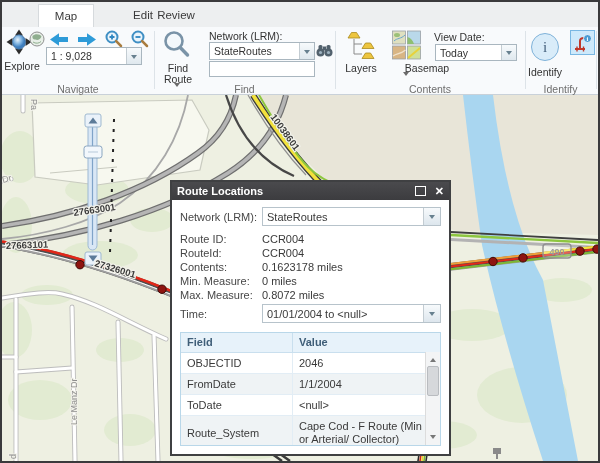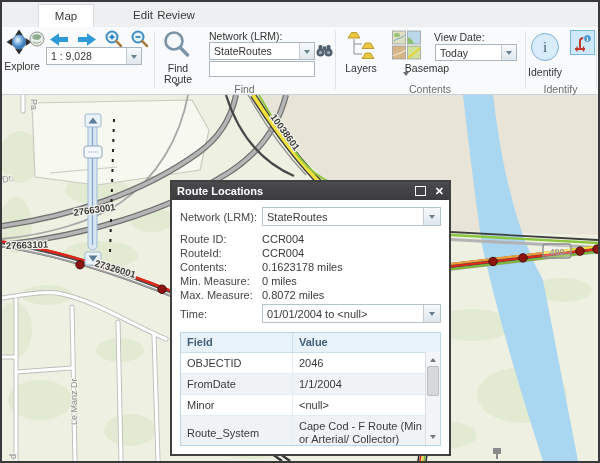--- a/index.html
+++ b/index.html
@@ -135,6 +135,7 @@
           <span class="tri"></span>
         </span>
     </div>
+    <div class="grouplabel" style="left:0;width:152px;">Navigate</div>
 
     <div class="ribbtn" style="left:160px;top:3px;width:30px;height:30px;">
       <svg width="29" height="29">

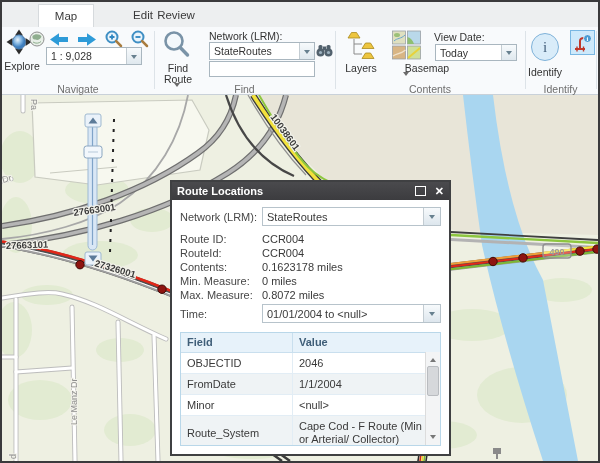--- a/index.html
+++ b/index.html
@@ -413,7 +413,7 @@
           <span class="cv">1/1/2004</span>
         </div>
         <div class="trow">
-          <span class="cf">Minor</span>
+          <span class="cf">ToDate</span>
           <span class="cv">&lt;null&gt;</span>
         </div>
         <div class="trow tall shade">

